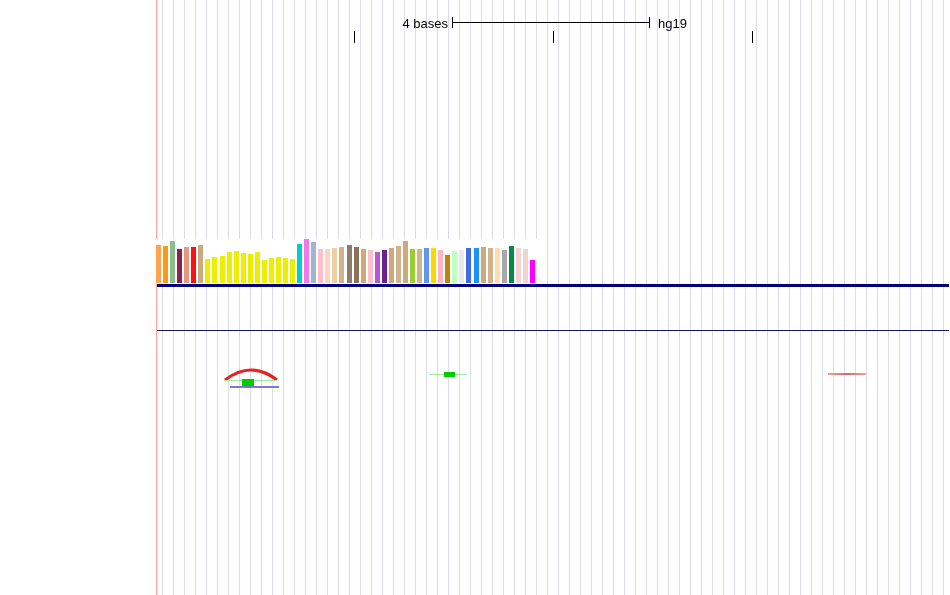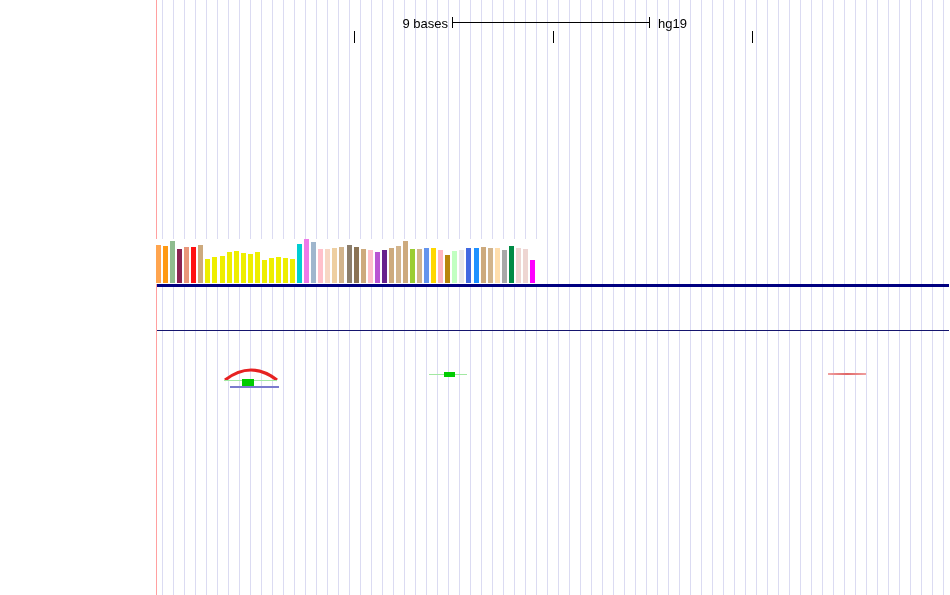--- a/index.html
+++ b/index.html
@@ -27,7 +27,7 @@
   <div class="grid"></div>
   <div class="pink-line" style="background: rgb(255, 160, 160);"></div>
 
-  <div class="scale-text">9 bases</div>
+  <div class="scale-text">4 bases</div>
   <div class="scale-line"></div>
   <div class="scale-tick-l"></div>
   <div class="scale-tick-r"></div>

